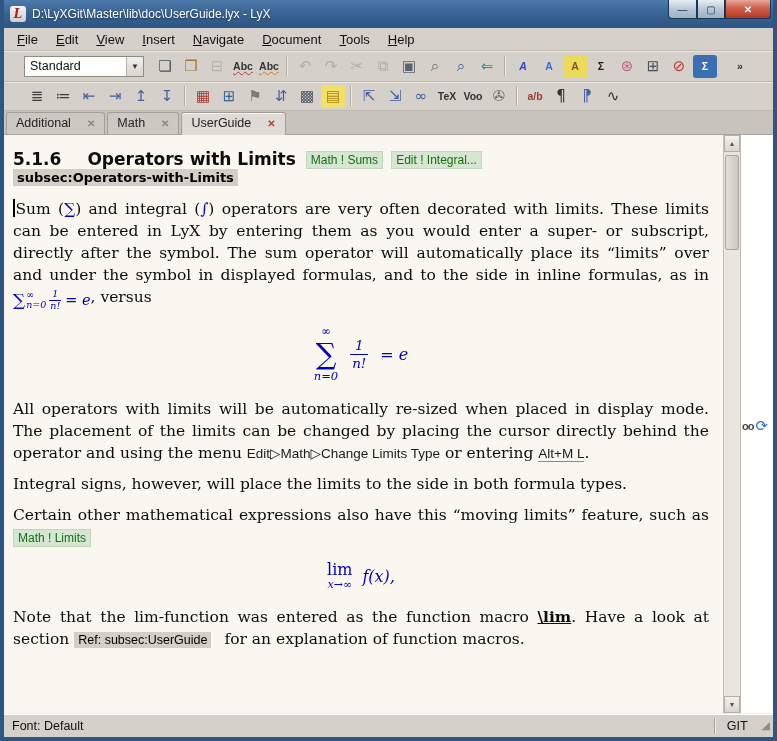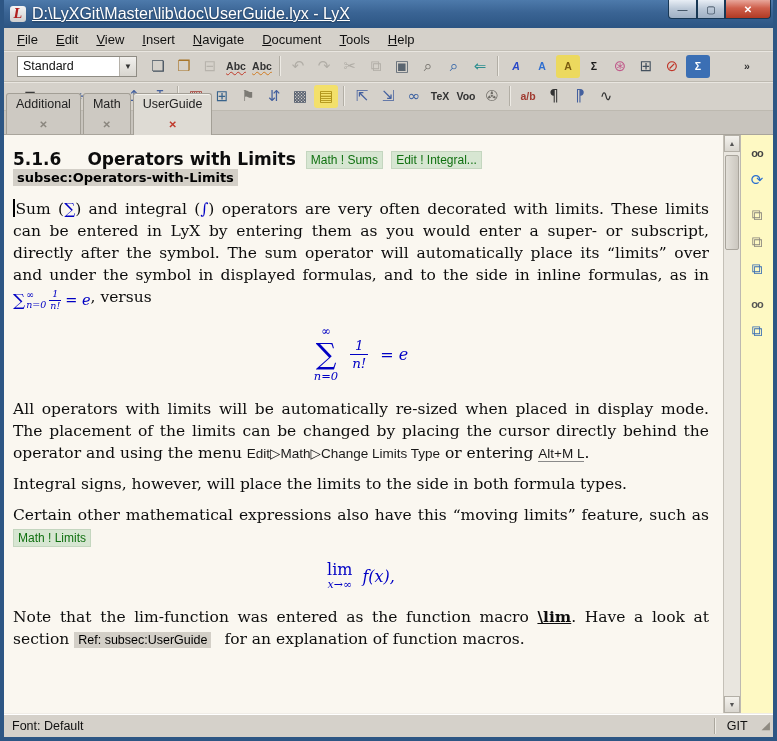--- a/index.html
+++ b/index.html
@@ -21,7 +21,7 @@
   }
   .lyx-logo{width:16px;height:16px;border-radius:3px;background:linear-gradient(#f4f4f4,#cfcfcf);
     color:#b02020;font:bold italic 12px "DejaVu Serif",serif;display:flex;align-items:center;justify-content:center;margin-right:6px;flex:0 0 16px;}
-  .title-text{font-size:16px;white-space:nowrap;overflow:hidden;text-shadow:0 1px 2px rgba(0,0,0,.5);text-decoration:underline;}
+  .title-text{font-size:12px;white-space:nowrap;overflow:hidden;text-shadow:0 1px 2px rgba(0,0,0,.5);}
   .win-controls{margin-left:auto;display:flex;align-items:flex-start;height:100%;}
   .wbtn{height:19px;margin-top:0;border:1px solid #173754;border-top:none;
     display:flex;align-items:center;justify-content:center;

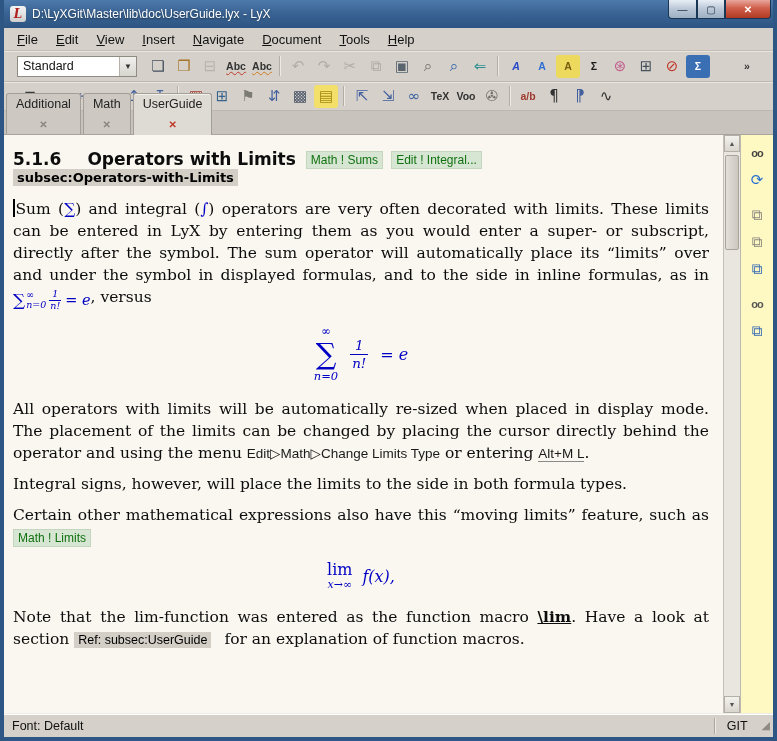--- a/index.html
+++ b/index.html
@@ -36,7 +36,7 @@
   .menu-item{padding:2px 9px;cursor:default;}
   .menu-item u{text-decoration:underline;}
   
-  .toolbar{background:#d5d1ca;display:flex;align-items:center;padding:2px 13px;
+  .toolbar{background:#d5d1ca;display:flex;align-items:center;padding:2px 20px;
     border-bottom:1px solid #bdb9b0;box-shadow:inset 0 1px 0 #e9e6e0;}
   .toolbar.row1{height:31px;flex:0 0 31px;}
   .toolbar.row2{height:29px;flex:0 0 29px;}

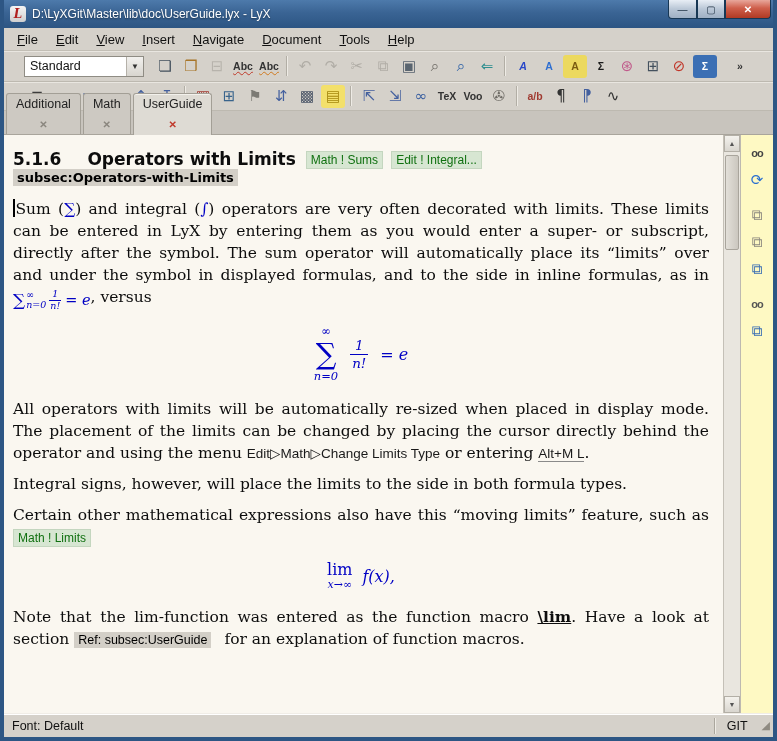--- a/index.html
+++ b/index.html
@@ -56,8 +56,8 @@
   
   .tabbar{height:24px;flex:0 0 24px;background:#c8c4bd;display:flex;align-items:flex-end;
     padding:2px 2px 0 2px;border-bottom:1px solid #a9a59c;}
-  .tab{display:flex;align-items:center;gap:8px;padding:3px 9px 4px 9px;font-size:12.5px;color:#222;
-    background:#cdc9c2;border:1px solid #a39f96;border-bottom:none;border-radius:3px 3px 0 0;margin-right:2px;cursor:default;flex-direction:column;}
+  .tab{display:flex;align-items:center;gap:16px;padding:3px 9px 4px 9px;font-size:12.5px;color:#222;
+    background:#cdc9c2;border:1px solid #a39f96;border-bottom:none;border-radius:3px 3px 0 0;margin-right:2px;cursor:default;}
   .tab.active{background:#dedbd4;position:relative;top:1px;padding-bottom:5px;box-shadow:inset 0 1px 0 #f3f1ec;}
   .tab-close{font-size:10px;color:#8a867e;font-weight:bold;}
   .tab.active .tab-close{color:#c0392b;}

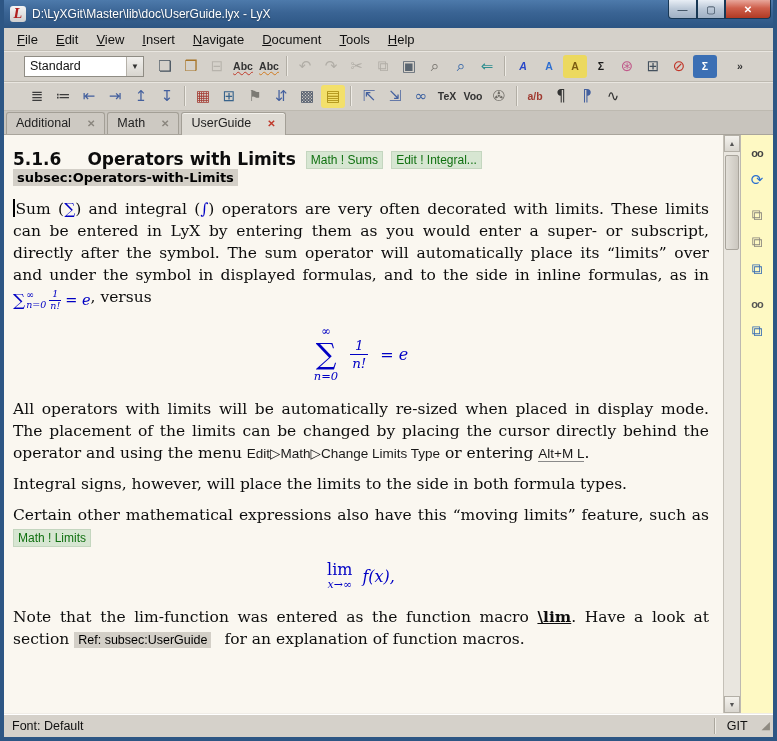--- a/index.html
+++ b/index.html
@@ -108,8 +108,8 @@
   .sthumb{position:absolute;left:1px;right:1px;top:3px;height:95px;background:linear-gradient(90deg,#e3e0d9,#cbc7bf);
     border:1px solid #a9a59c;border-radius:2px;}
   
-  .right-toolbar{width:33px;flex:0 0 33px;background:#fef9c3;border-left:1px solid #bdb9b0;
-    display:flex;flex-direction:column;align-items:center;padding-top:4px;}
+  .right-toolbar{width:33px;flex:0 0 33px;background:#ffffff;border-left:1px solid #bdb9b0;
+    display:flex;flex-direction:row;align-items:center;padding-top:4px;}
   .right-toolbar .tbtn{margin:2px 0;}
   .right-toolbar .txt{font:bold 11px "Liberation Sans",sans-serif;letter-spacing:-1px;}
   

